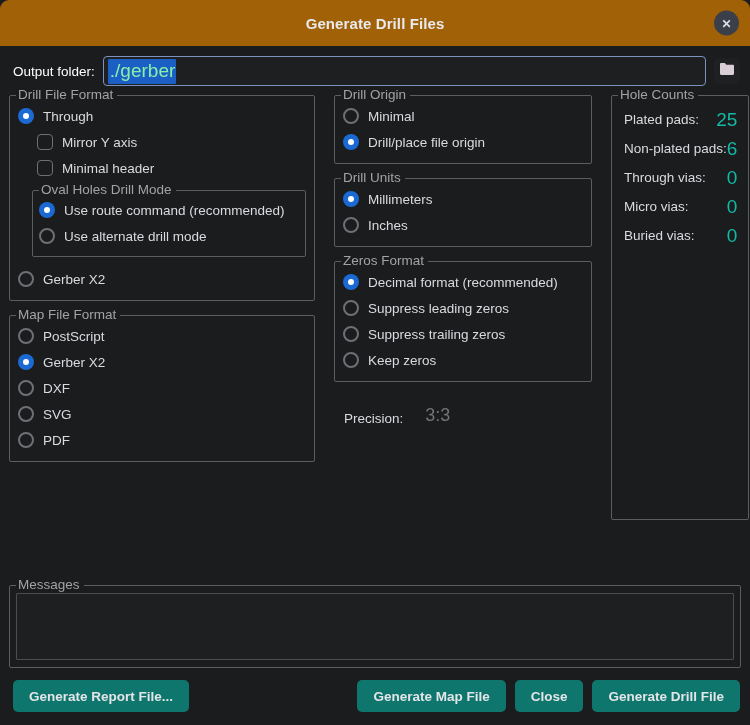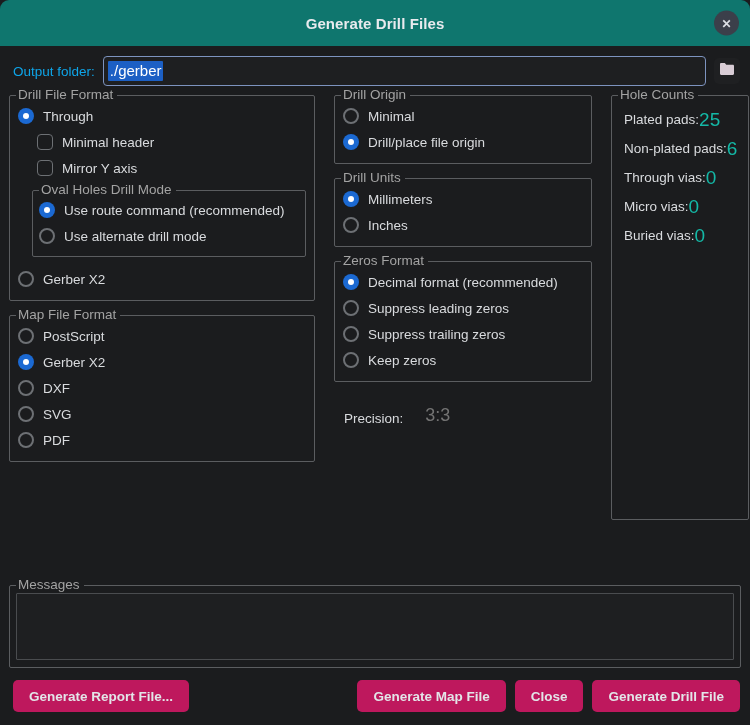--- a/index.html
+++ b/index.html
@@ -32,7 +32,7 @@
     position: relative;
     height: 46px;
     flex: 0 0 46px;
-    background: #0f766e;
+    background: #a16207;
     border-radius: 9px 9px 0 0;
     display: flex;
     align-items: center;

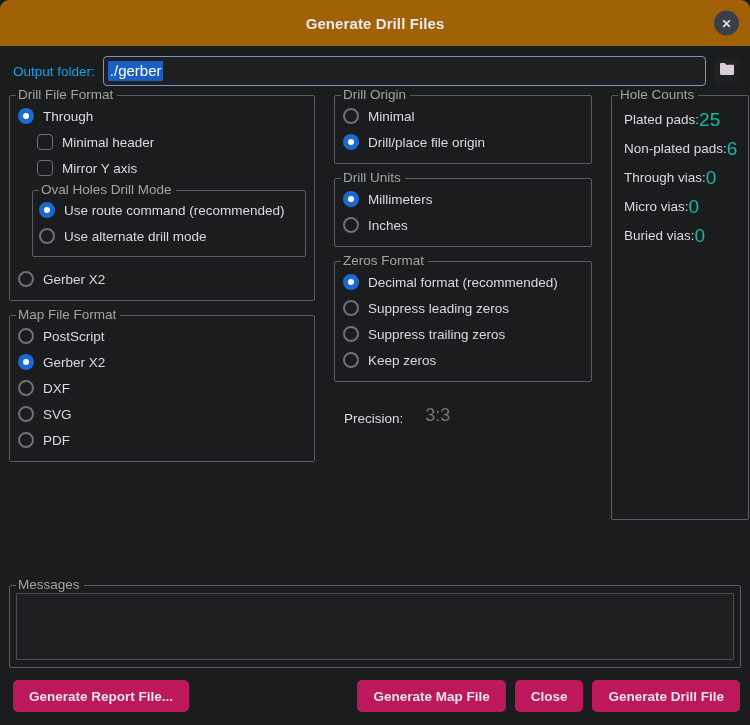--- a/index.html
+++ b/index.html
@@ -73,7 +73,7 @@
   }
   .folder-label {
     font-size: 13.5px;
-    color: #0ea5e9;
+    color: #ffffff;
     white-space: nowrap;
   }
   .folder-input {

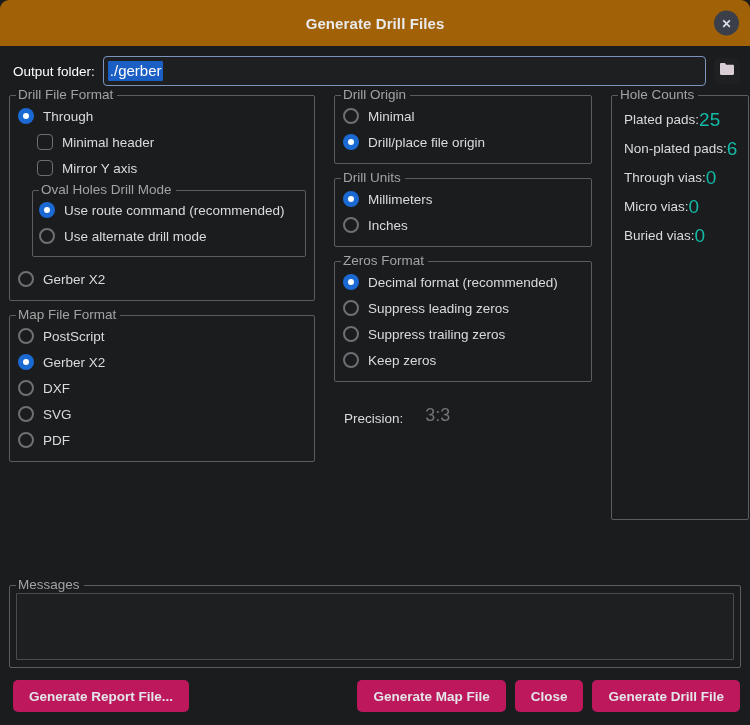--- a/index.html
+++ b/index.html
@@ -89,8 +89,8 @@
     cursor: text;
   }
   .folder-input-text {
-    font-size: 15px;
-    color: #ffffff;
+    font-size: 19px;
+    color: #86efac;
     background: #1c5fc4;
     padding: 1px 1px 2px 2px;
     border-radius: 1px;

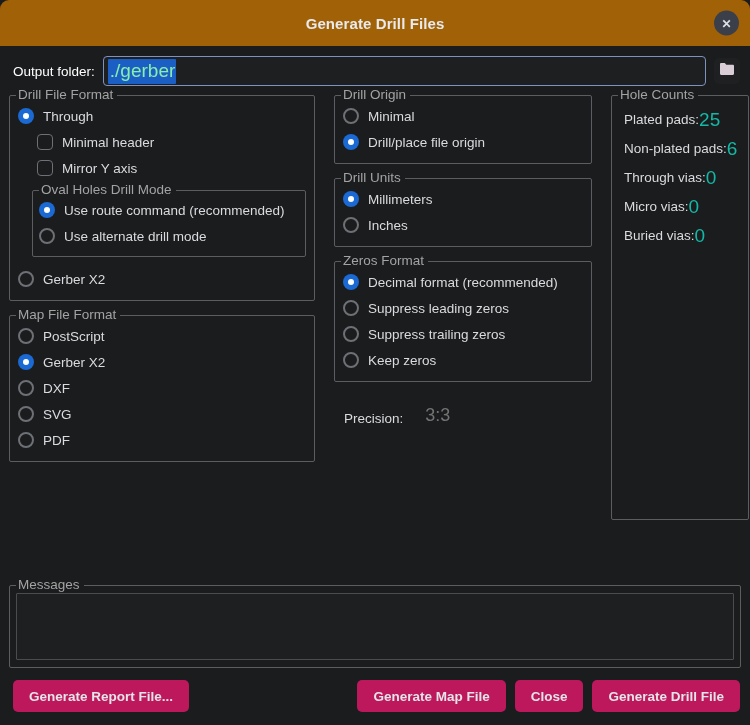--- a/index.html
+++ b/index.html
@@ -226,6 +226,7 @@
   }
   .hc-row {
     display: flex;
+    justify-content: space-between;
     align-items: center;
     height: 29px;
     padding: 0 3px 0 4px;

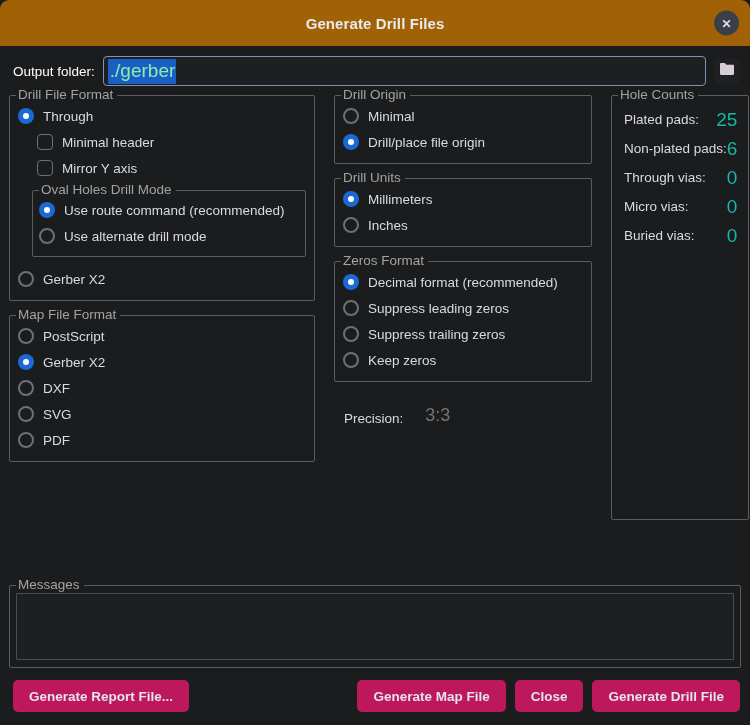--- a/index.html
+++ b/index.html
@@ -324,11 +324,11 @@
         <div class="indent-1">
           <div class="opt">
             <span class="check"></span>
-            <span class="opt-label">Minimal header</span>
+            <span class="opt-label">Mirror Y axis</span>
           </div>
           <div class="opt">
             <span class="check"></span>
-            <span class="opt-label">Mirror Y axis</span>
+            <span class="opt-label">Minimal header</span>
           </div>
         </div>
 

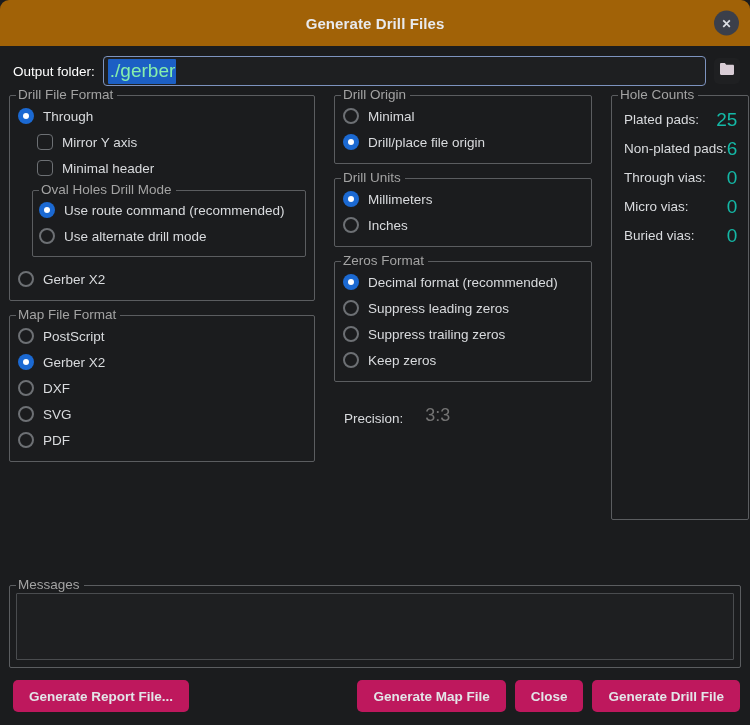--- a/index.html
+++ b/index.html
@@ -271,7 +271,7 @@
   }
   .spacer { flex: 1 1 auto; }
   .btn {
-    background: #be185d;
+    background: #0f766e;
     color: #e3e5e8;
     font-size: 13.5px;
     font-weight: bold;

